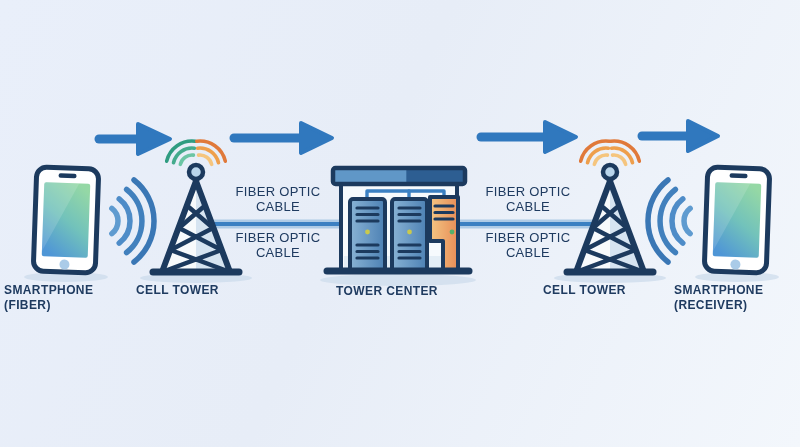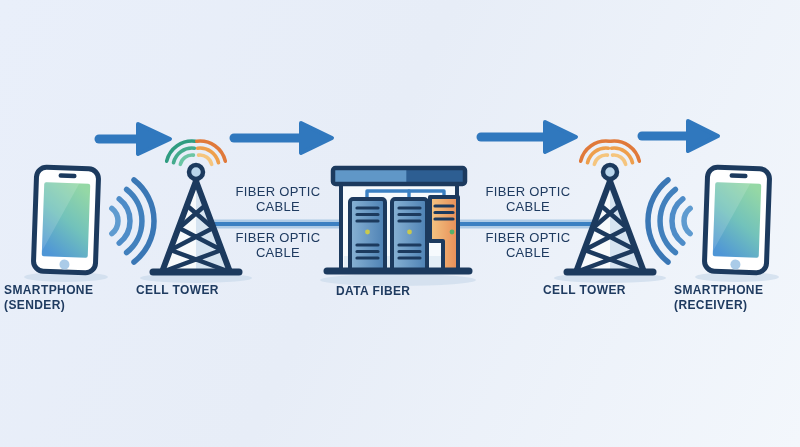--- a/index.html
+++ b/index.html
@@ -204,7 +204,7 @@
   </div>
 
   <div class="node-label lbl-datacenter">
-    <span>DATA FIBER</span>
+    <span>TOWER CENTER</span>
   </div>
 
   <div class="fiber-label lbl-fiber-r-top">

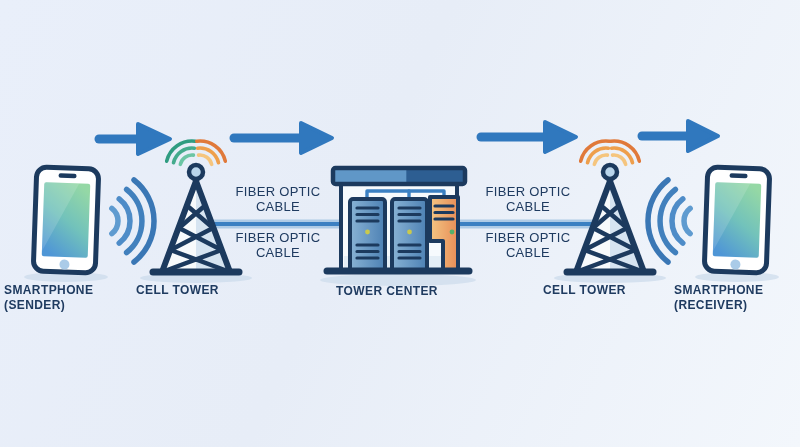--- a/index.html
+++ b/index.html
@@ -187,7 +187,7 @@
 
   <div class="node-label lbl-sender">
     <span>SMARTPHONE</span><br>
-    <span>(SENDER)</span>
+    <span>(FIBER)</span>
   </div>
 
   <div class="node-label lbl-tower-left">

